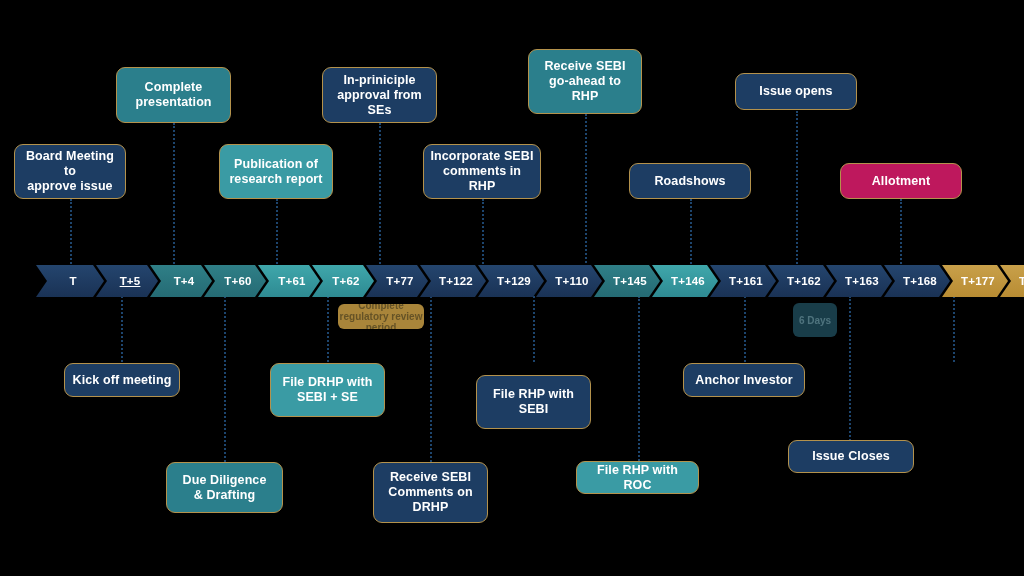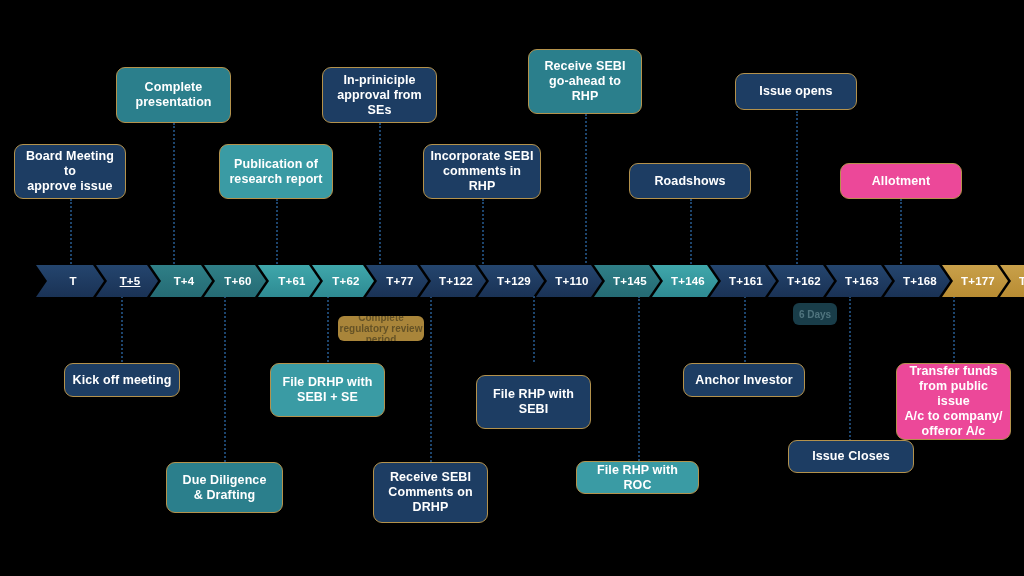--- a/index.html
+++ b/index.html
@@ -51,7 +51,7 @@
   .node.navy  { background: #1d3d63; }
   .node.teal  { background: #2b7f8c; }
   .node.teal2 { background: #3a9ba4; border-radius: 9px; }
-  .node.gold  { background: #ec4899; }
+  .node.gold  { background: #be185d; }
 
   
   #timeline {

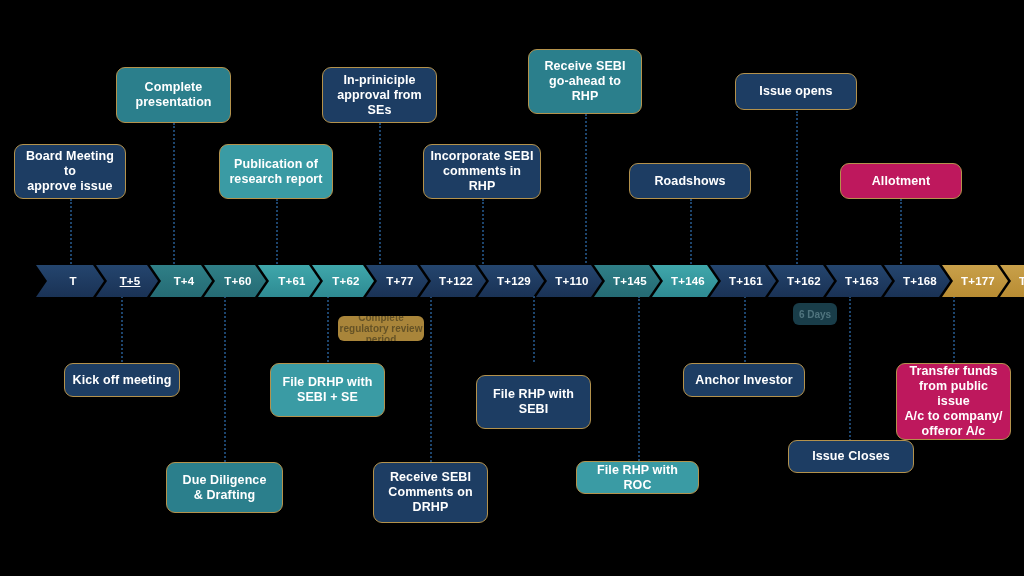--- a/index.html
+++ b/index.html
@@ -165,7 +165,7 @@
 A/c to company/
 offeror A/c</div>
 
-  <div class="ghost gold" style="left:338px; top:316px; width:86px; height:25px;">Complete regulatory review period</div>
+  <div class="ghost gold" style="left:338px; top:304px; width:86px; height:25px;">Complete regulatory review period</div>
   <div class="ghost tealg" style="left:793px; top:303px; width:44px; height:22px;">6 Days</div>
 
   <div id="timeline">

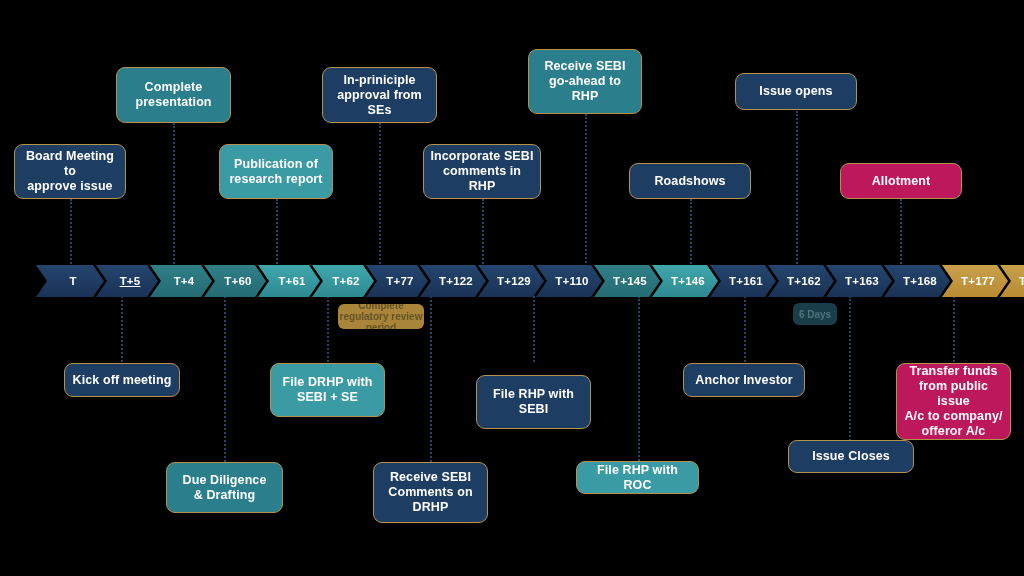--- a/index.html
+++ b/index.html
@@ -166,7 +166,7 @@
 offeror A/c</div>
 
   <div class="ghost gold" style="left:338px; top:304px; width:86px; height:25px;">Complete regulatory review period</div>
-  <div class="ghost tealg" style="left:793px; top:303px; width:44px; height:22px;">6 Days</div>
+  <div class="ghost tealg" style="left:793px; top:303px; width:44px; height:34px;">6 Days</div>
 
   <div id="timeline">
       <div class="chev navy" style="width: 68px;">T</div>

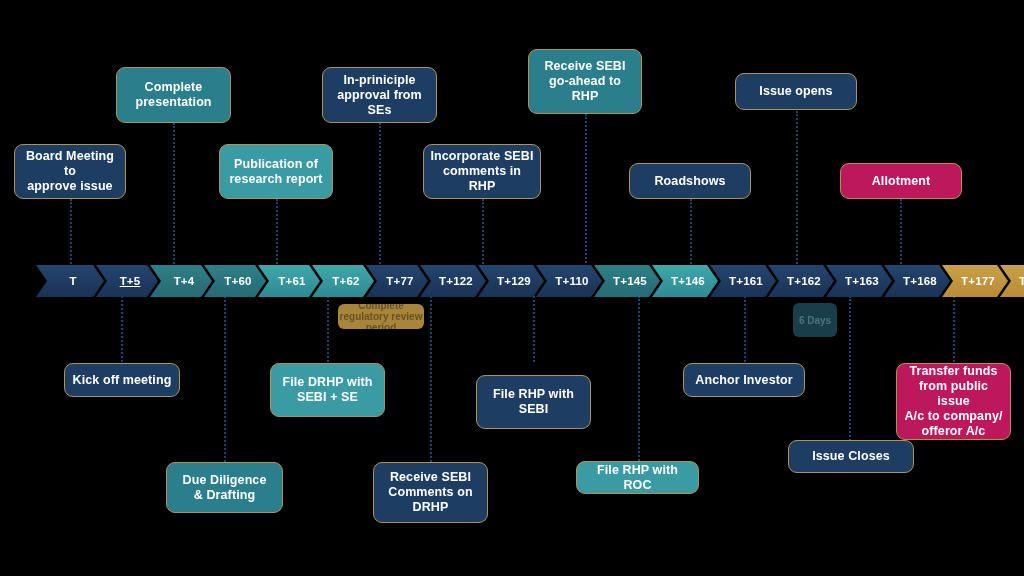--- a/index.html
+++ b/index.html
@@ -160,10 +160,6 @@
   <div class="node teal2" style="left:576px; top:461px; width:123px; height:33px;">File RHP with ROC</div>
   <div class="node navy" style="left:683px; top:363px; width:122px; height:34px;">Anchor Investor</div>
   <div class="node navy" style="left:788px; top:440px; width:126px; height:33px;">Issue Closes</div>
-  <div class="node gold" style="left:896px; top:363px; width:115px; height:77px;">Transfer funds
-from public issue
-A/c to company/
-offeror A/c</div>
 
   <div class="ghost gold" style="left:338px; top:304px; width:86px; height:25px;">Complete regulatory review period</div>
   <div class="ghost tealg" style="left:793px; top:303px; width:44px; height:34px;">6 Days</div>

